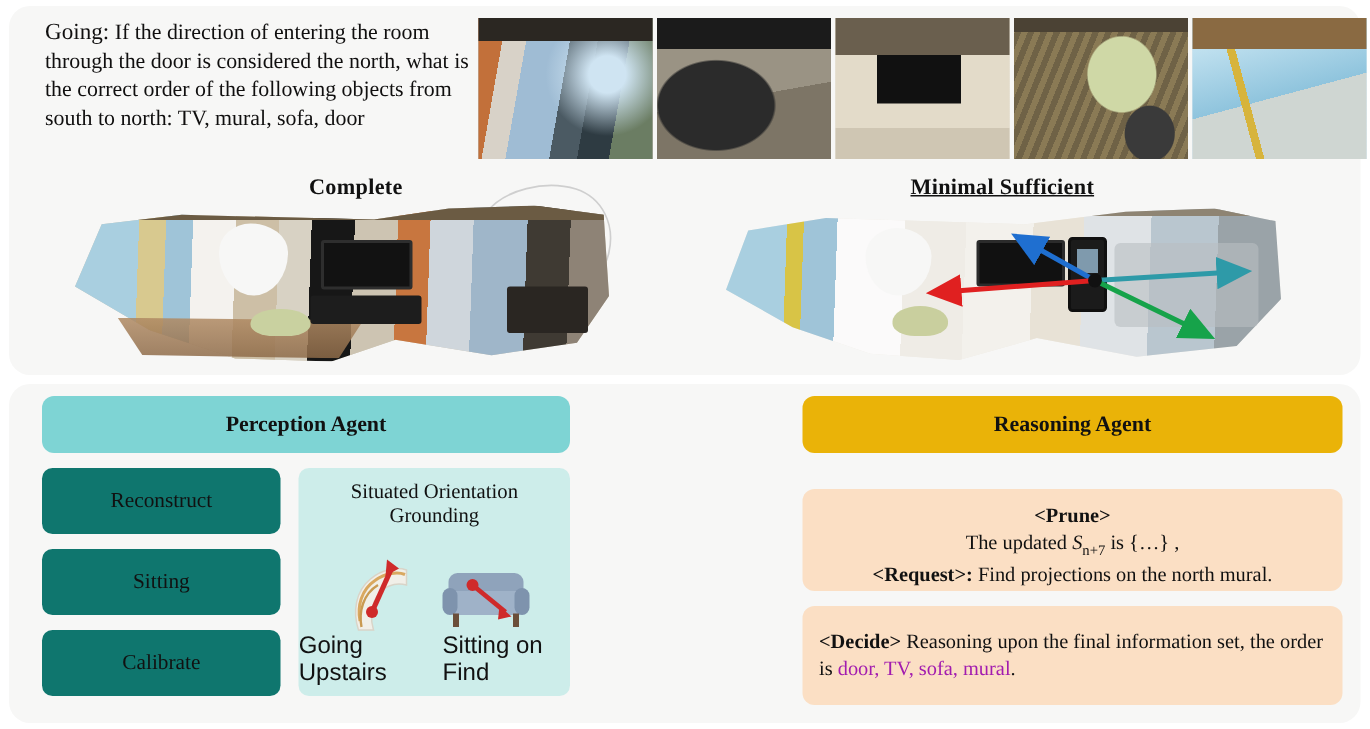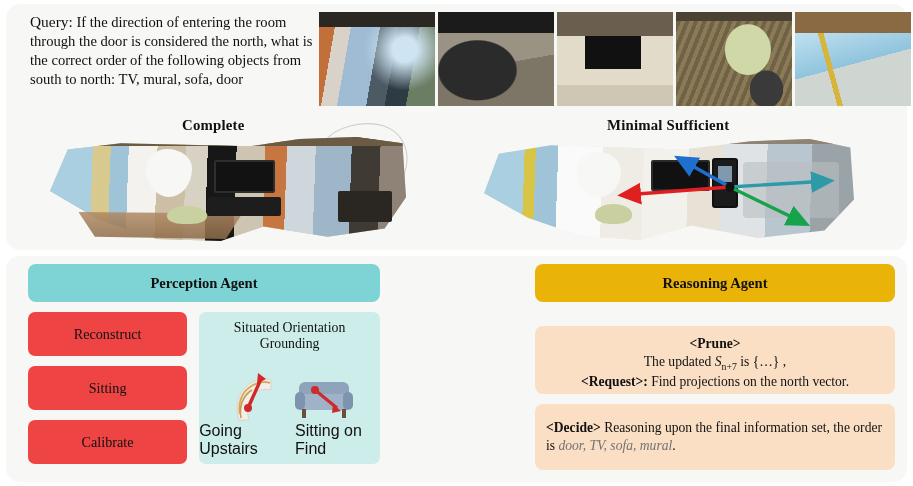--- a/index.html
+++ b/index.html
@@ -161,7 +161,7 @@
   <div class="top-panel">
 
     <div class="query">
-      <span class="qlabel">Query:</span>
+      <span class="qlabel">Going:</span>
       <span>If the direction of entering the room through the door is considered the north, what is the correct order of the following objects from  south to north: TV, mural, sofa, door</span>
     </div>
 

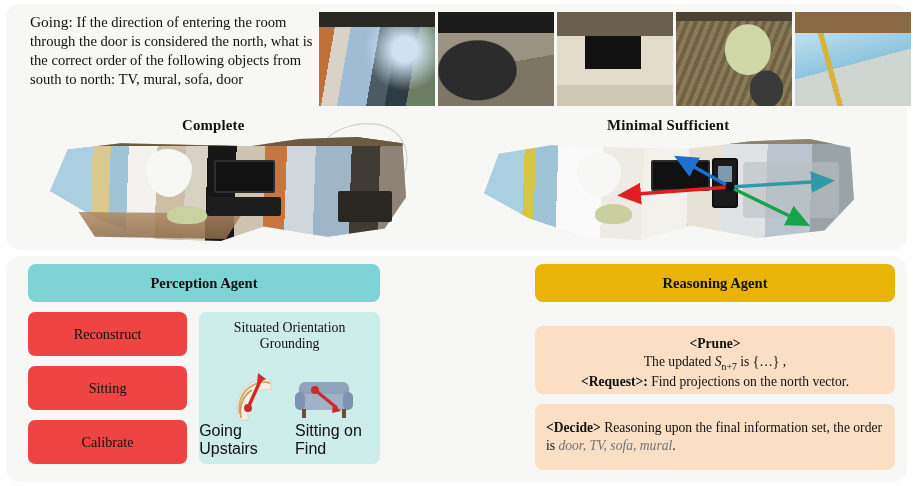--- a/index.html
+++ b/index.html
@@ -53,7 +53,7 @@
 
   
   .cap{position:absolute;font-weight:700;font-size:14.8px;letter-spacing:.2px;}
-  .cap-complete{left:176px;top:113px;}
+  .cap-complete{left:200px;top:113px;}
   .cap-minimal{left:601px;top:113px;}
 
   .cloud{position:absolute;}

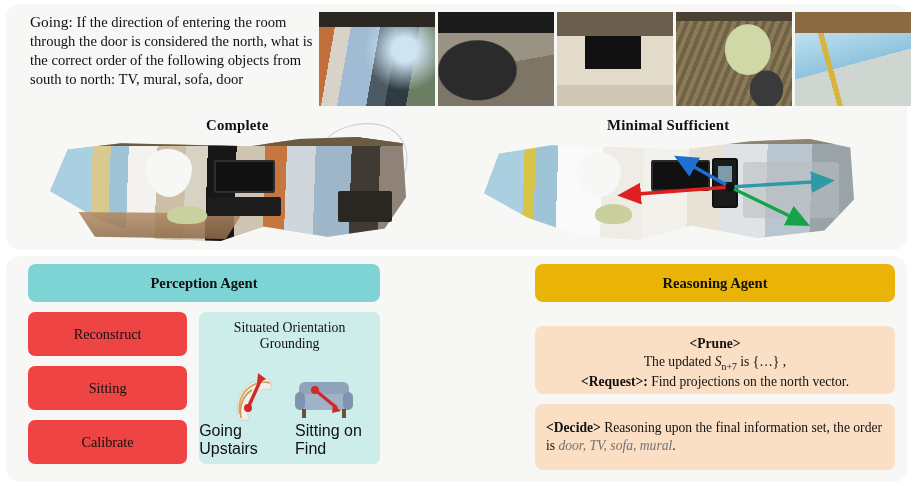--- a/index.html
+++ b/index.html
@@ -54,7 +54,7 @@
   
   .cap{position:absolute;font-weight:700;font-size:14.8px;letter-spacing:.2px;}
   .cap-complete{left:200px;top:113px;}
-  .cap-minimal{left:601px;top:113px;}
+  .cap-minimal{left:601px;top:113px;text-decoration:underline;}
 
   .cloud{position:absolute;}
   .cloud-c{left:44px;top:133px;width:356px;height:104px;}

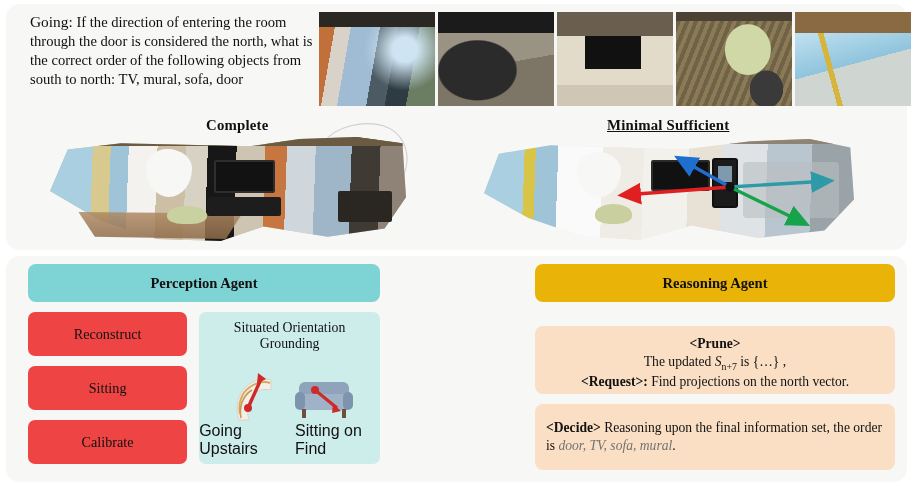--- a/index.html
+++ b/index.html
@@ -132,7 +132,7 @@
 
   .two-col{display:flex;gap:12px;margin-top:10px;}
   .stackcol{width:165px;display:flex;flex-direction:column;gap:10px;}
-  .chip{height:44px;background:#ef4444;border-radius:7px;display:flex;
+  .chip{height:44px;background:#0f766e;border-radius:7px;display:flex;
         align-items:center;justify-content:center;font-size:14.2px;}
 
   .sog{width:187px;background:#cdedea;border-radius:7px;padding:8px 6px 6px;

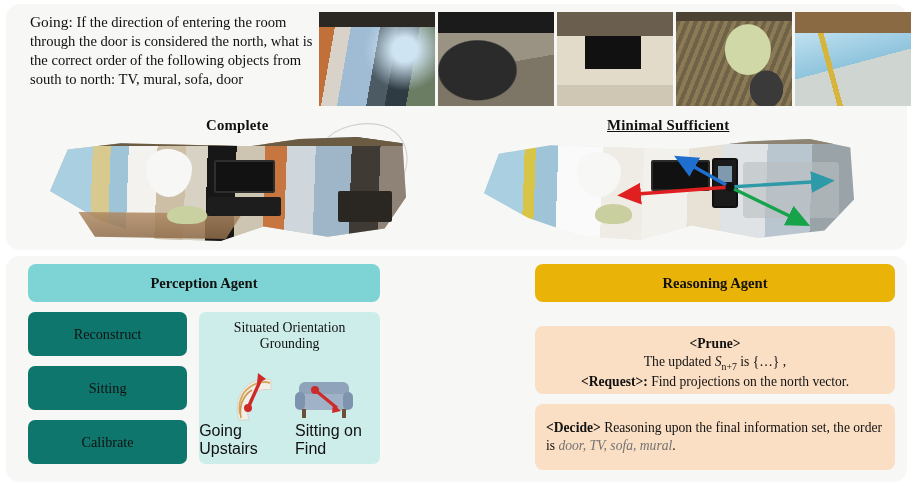--- a/index.html
+++ b/index.html
@@ -281,7 +281,7 @@
           <span>The updated </span><i>S</i><sub>n+7</sub><span> is {…} ,</span>
         </div>
         <div>
-          <span class="tag">&lt;Request&gt;:</span><span> Find projections on the north vector.</span>
+          <span class="tag">&lt;Request&gt;:</span><span> Find projections on the north mural.</span>
         </div>
       </div>
 

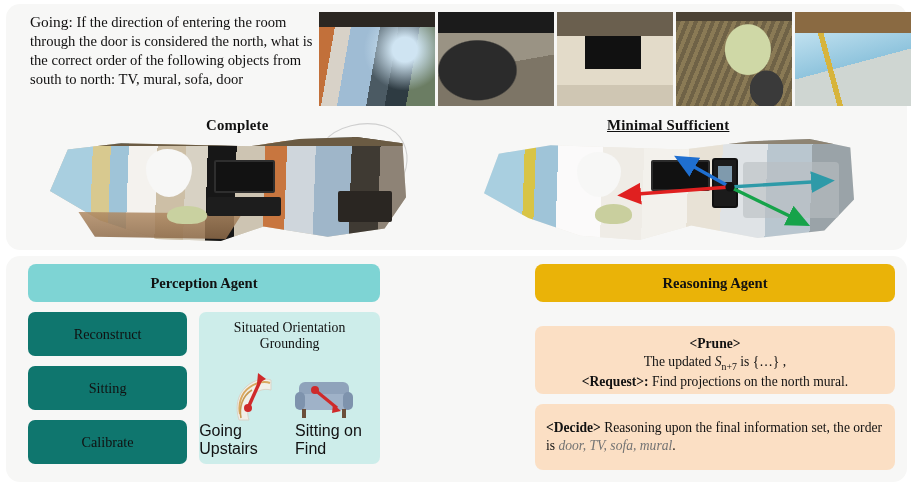--- a/index.html
+++ b/index.html
@@ -150,7 +150,7 @@
   .r1{margin-top:24px;height:68px;text-align:center;}
   .r2{margin-top:10px;height:66px;display:flex;align-items:center;}
   .tag{font-weight:700;}
-  .grn{color:#737373;font-style:italic;}
+  .grn{color:#a21caf;}
   sub{font-size:.72em;}
 </style>
 </head>

